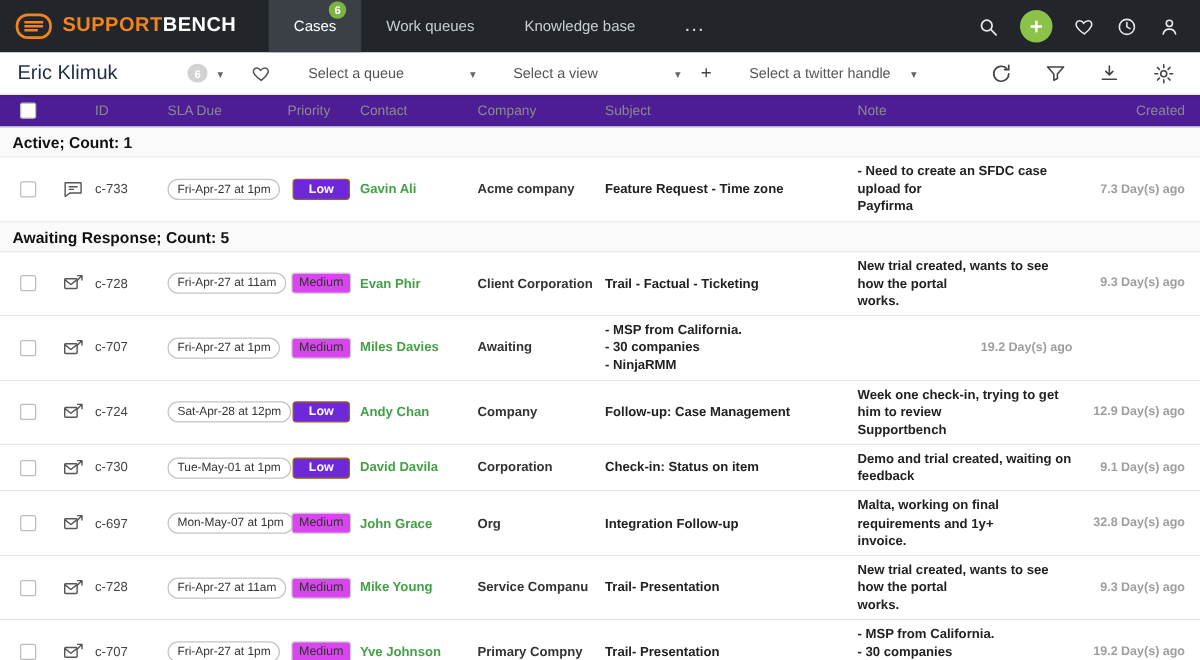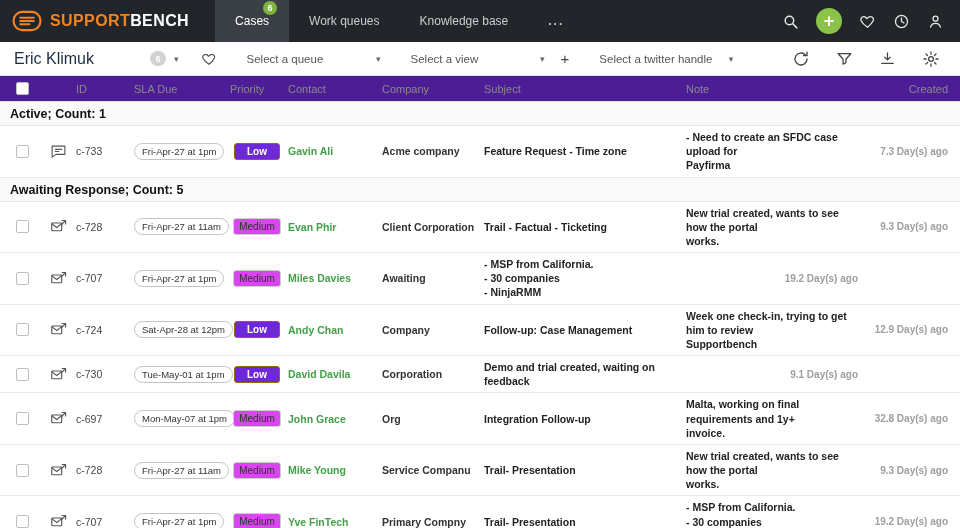--- a/index.html
+++ b/index.html
@@ -312,6 +312,7 @@
     <div class="cell priority-cell"><span class="priority-pill low">Low</span></div>
     <div class="cell contact">David Davila</div>
     <div class="cell company">Corporation</div>
+    <div class="cell subject">Check-in: Status on item</div>
     <div class="cell note">Demo and trial created, waiting on feedback</div>
     <div class="cell created">9.1 Day(s) ago</div>
   </div>

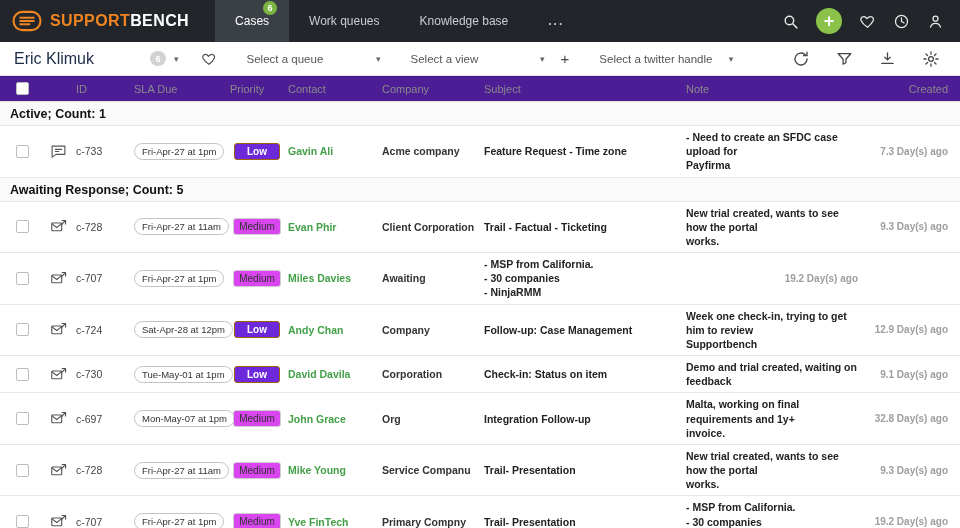--- a/index.html
+++ b/index.html
@@ -384,7 +384,7 @@
     <div class="cell id">c-707</div>
     <div class="cell"><span class="sla-pill">Fri-Apr-27 at 1pm</span></div>
     <div class="cell priority-cell"><span class="priority-pill medium">Medium</span></div>
-    <div class="cell contact">Yve FinTech</div>
+    <div class="cell contact">Yve Johnson</div>
     <div class="cell company">Primary Compny</div>
     <div class="cell subject">Trail- Presentation</div>
     <div class="cell note">- MSP from California.

